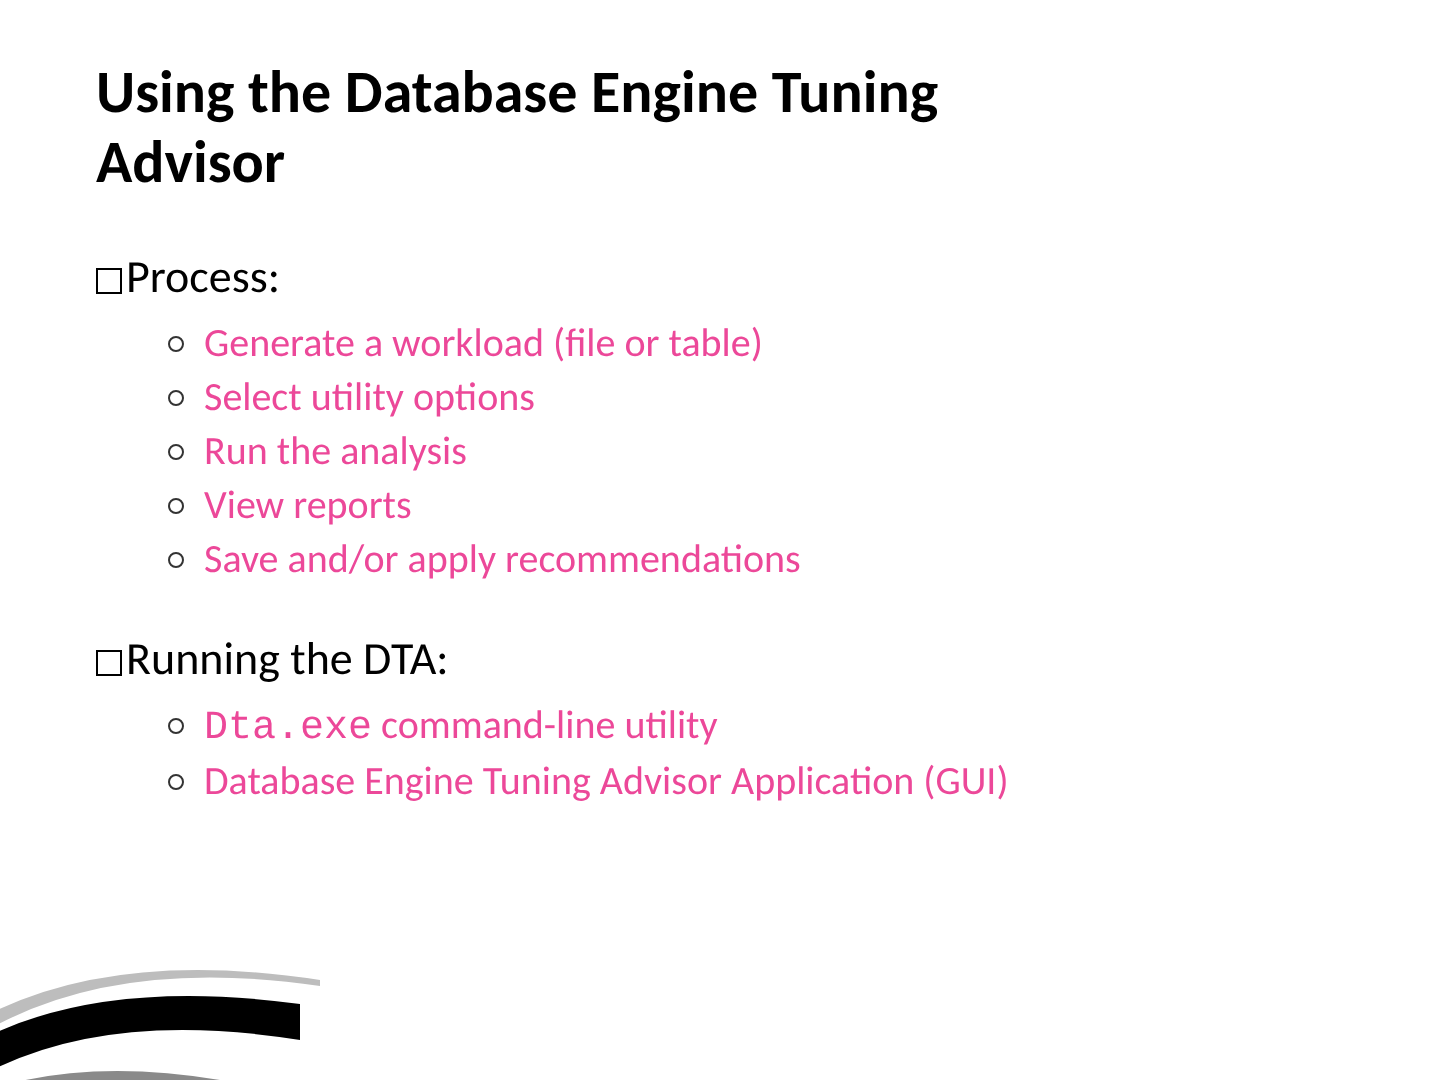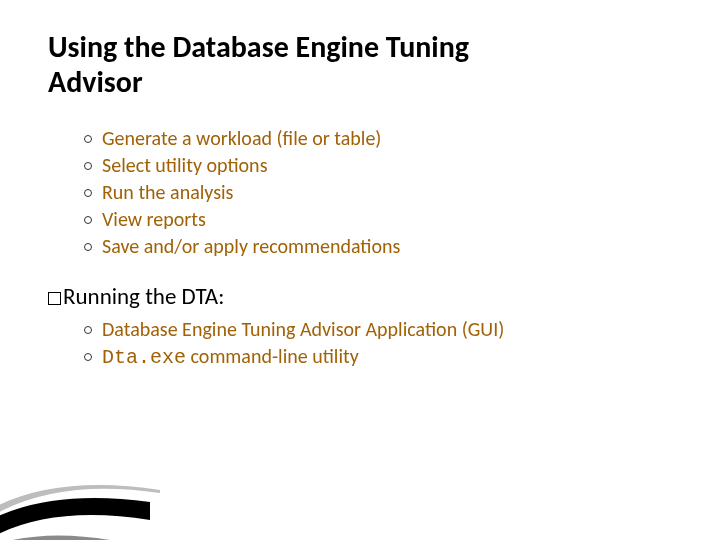--- a/index.html
+++ b/index.html
@@ -83,6 +83,9 @@
 
   <h1 class="title">Using the Database Engine Tuning Advisor</h1>
 
+  <p class="section-head">
+    <span class="square"></span><span>Process:</span>
+  </p>
   <ul class="sub">
     <li><span class="ring"></span><span>Generate a workload (file or table)</span></li>
     <li><span class="ring"></span><span>Select utility options</span></li>

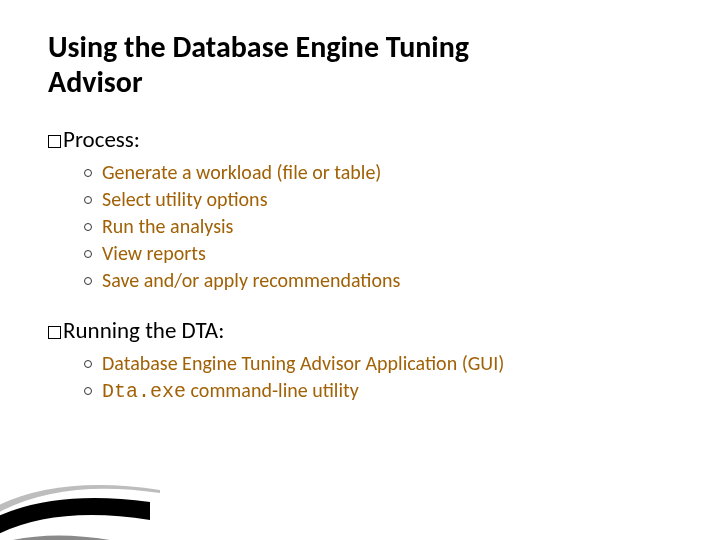--- a/index.html
+++ b/index.html
@@ -51,7 +51,7 @@
   ul.sub li {
     font-size: 20px;
     line-height: 1.35;
-    color: #a16207;
+    color: #ec4899;
   }
   ul.sub li .ring {
     display: inline-block;

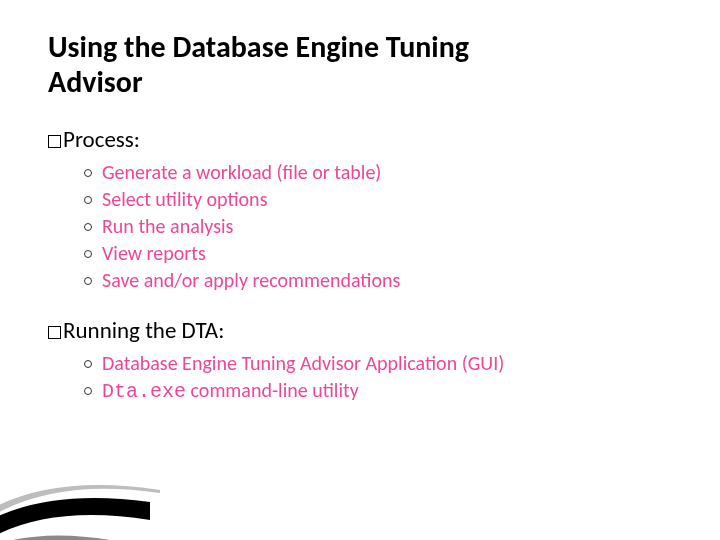--- a/index.html
+++ b/index.html
@@ -98,8 +98,8 @@
     <span class="square"></span><span>Running the DTA:</span>
   </p>
   <ul class="sub">
+    <li><span class="ring"></span><span><span class="mono">Dta.exe</span> command-line utility</span></li>
     <li><span class="ring"></span><span>Database Engine Tuning Advisor Application (GUI)</span></li>
-    <li><span class="ring"></span><span><span class="mono">Dta.exe</span> command-line utility</span></li>
   </ul>
 
   <svg class="swoosh" viewBox="0 0 250 130">

